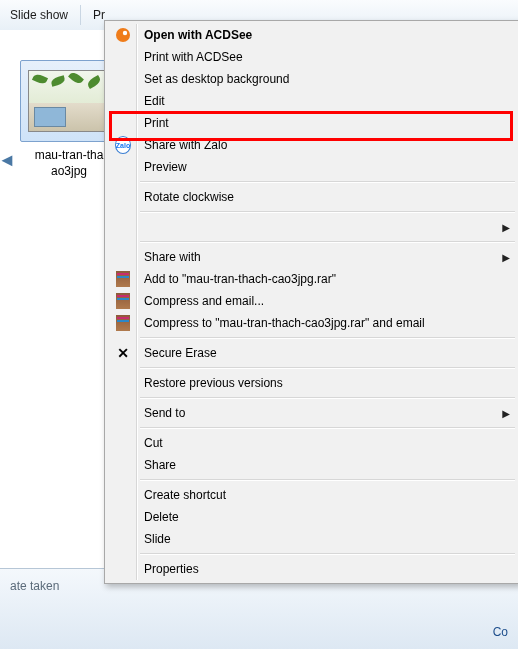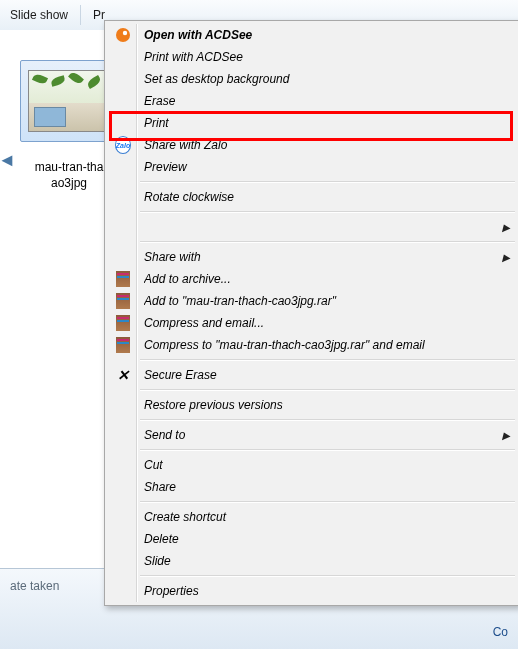--- a/index.html
+++ b/index.html
@@ -146,7 +146,6 @@
     padding-left: 36px;
     padding-right: 18px;
     margin: 0 1px;
-    font-style: italic;
   }
   .menu-item.bold .label { font-weight: bold; }
   .menu-item .label { flex: 1 1 auto; white-space: nowrap; overflow:hidden; }

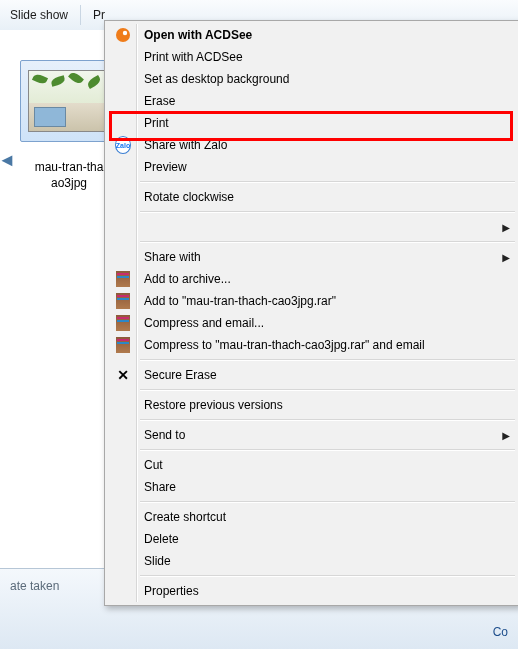--- a/index.html
+++ b/index.html
@@ -258,7 +258,7 @@
       <span class="label">Set as desktop background</span>
     </div>
     <div class="menu-item">
-      <span class="label">Erase</span>
+      <span class="label">Edit</span>
     </div>
     <div class="menu-item">
       <span class="label">Print</span>

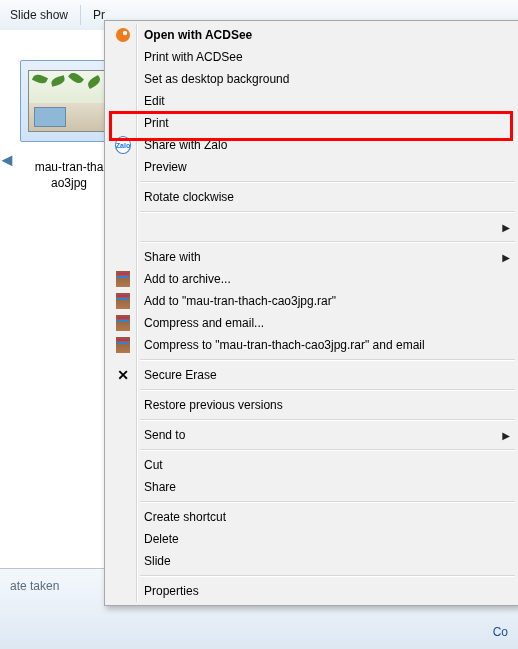--- a/index.html
+++ b/index.html
@@ -90,7 +90,7 @@
     border:1px solid #6a89a2;
   }
   .thumb-label {
-    margin-top: 18px;
+    margin-top: 6px;
     color: #000;
     line-height: 1.3;
     font-size: 12px;

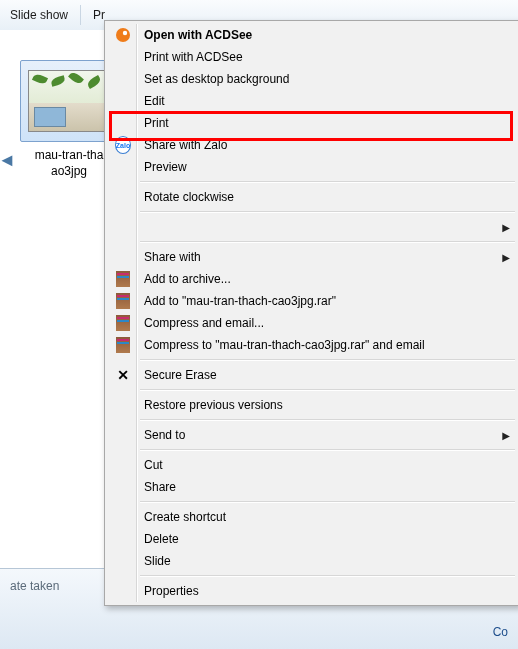--- a/index.html
+++ b/index.html
@@ -295,12 +295,6 @@
       <span class="icon">
           <span class="ic-rar"></span>
         </span>
-      <span class="label">Add to archive...</span>
-    </div>
-    <div class="menu-item">
-      <span class="icon">
-          <span class="ic-rar"></span>
-        </span>
       <span class="label">Add to "mau-tran-thach-cao3jpg.rar"</span>
     </div>
     <div class="menu-item">

